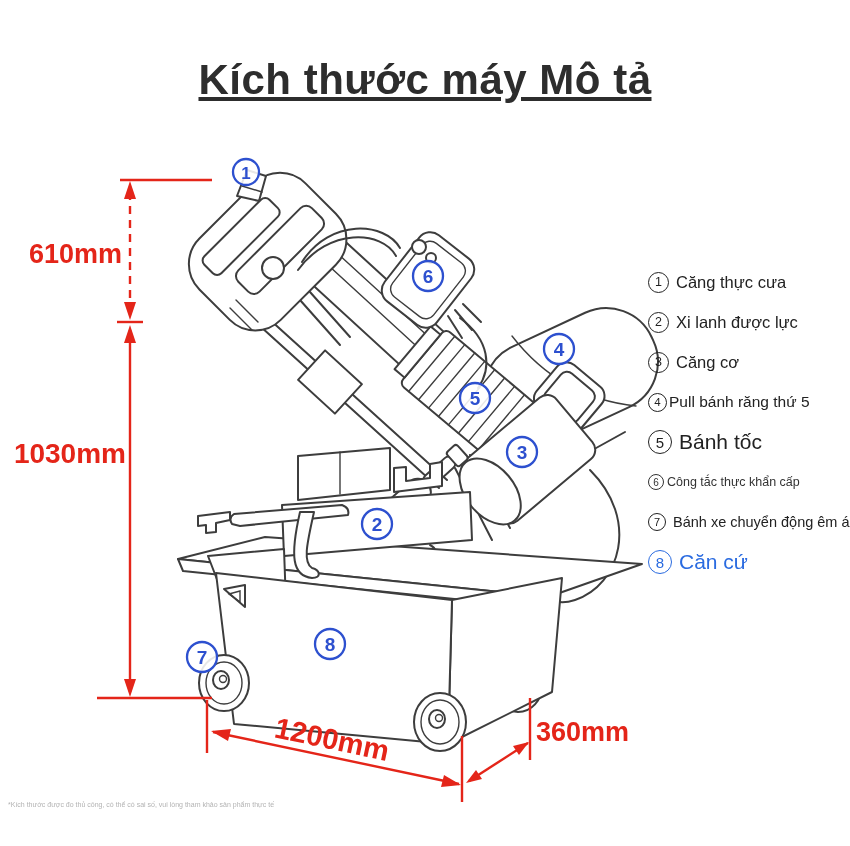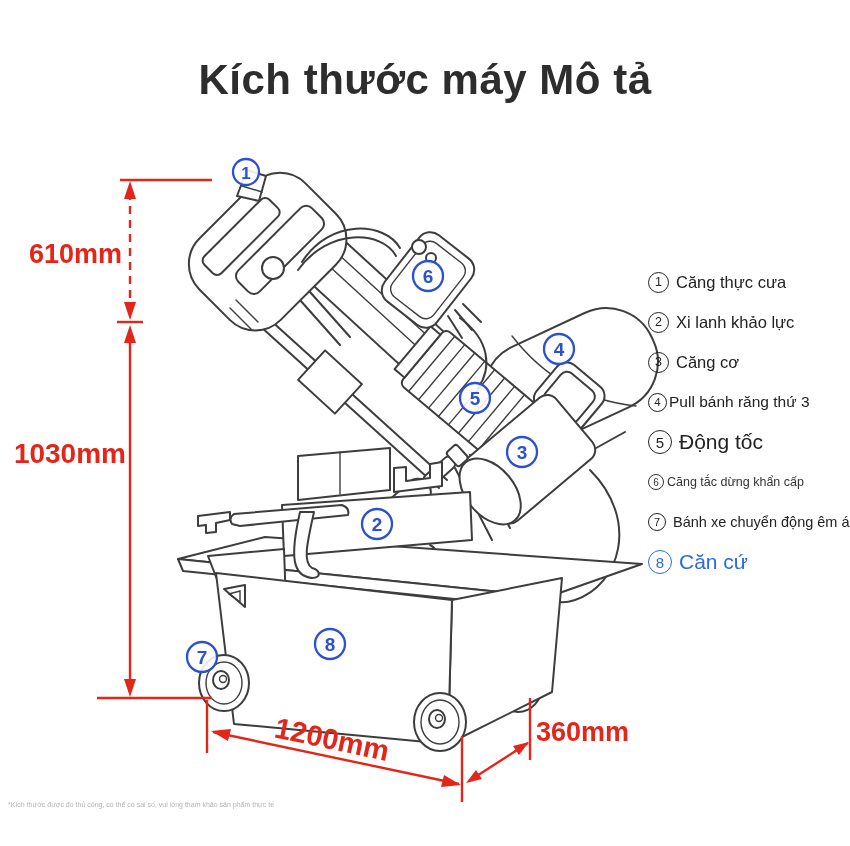--- a/index.html
+++ b/index.html
@@ -6,7 +6,7 @@
   .page{position:relative;width:850px;height:846px;background:#ffffff;overflow:hidden;
         font-family:"Liberation Sans","DejaVu Sans",sans-serif;}
   .title{position:absolute;left:0;top:56px;width:100%;text-align:center;
-         font-size:42px;font-weight:700;color:#2d2d2d;letter-spacing:.5px;}
+         font-size:42px;font-weight:700;color:#2d2d2d;letter-spacing:.5px;text-decoration:underline;}
   .diagram-svg{position:absolute;left:0;top:0;}
 
   

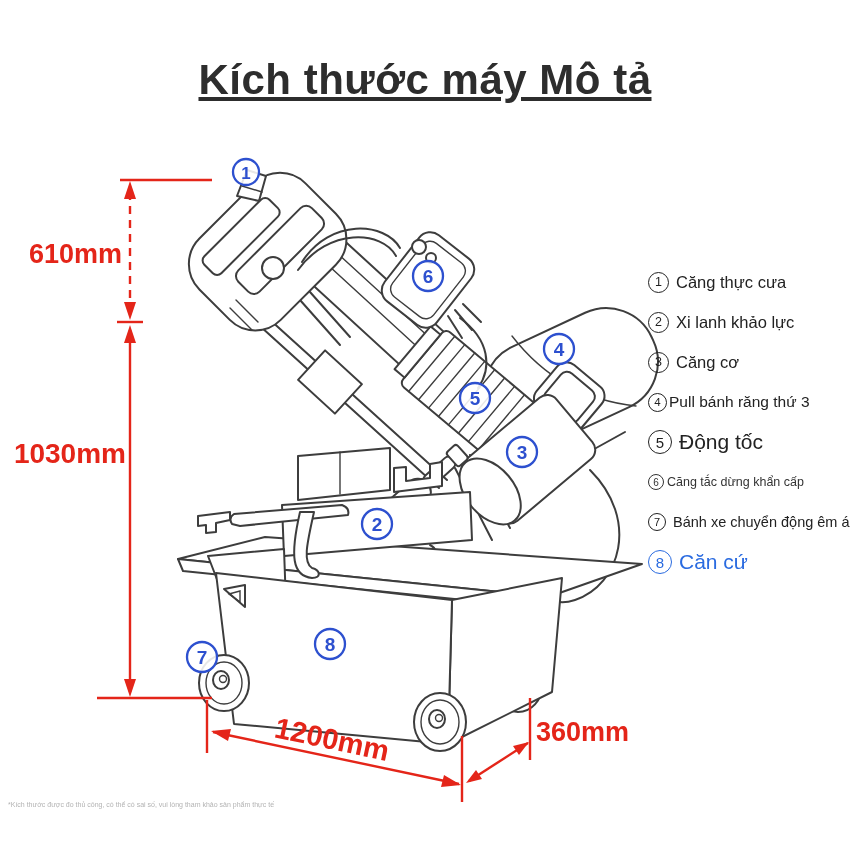--- a/index.html
+++ b/index.html
@@ -245,7 +245,7 @@
     </div>
     <div class="lrow v-normal">
       <span class="lnum">2</span>
-      <span>Xi lanh khảo lực</span>
+      <span>Xi lanh được lực</span>
     </div>
     <div class="lrow v-normal">
       <span class="lnum">3</span>

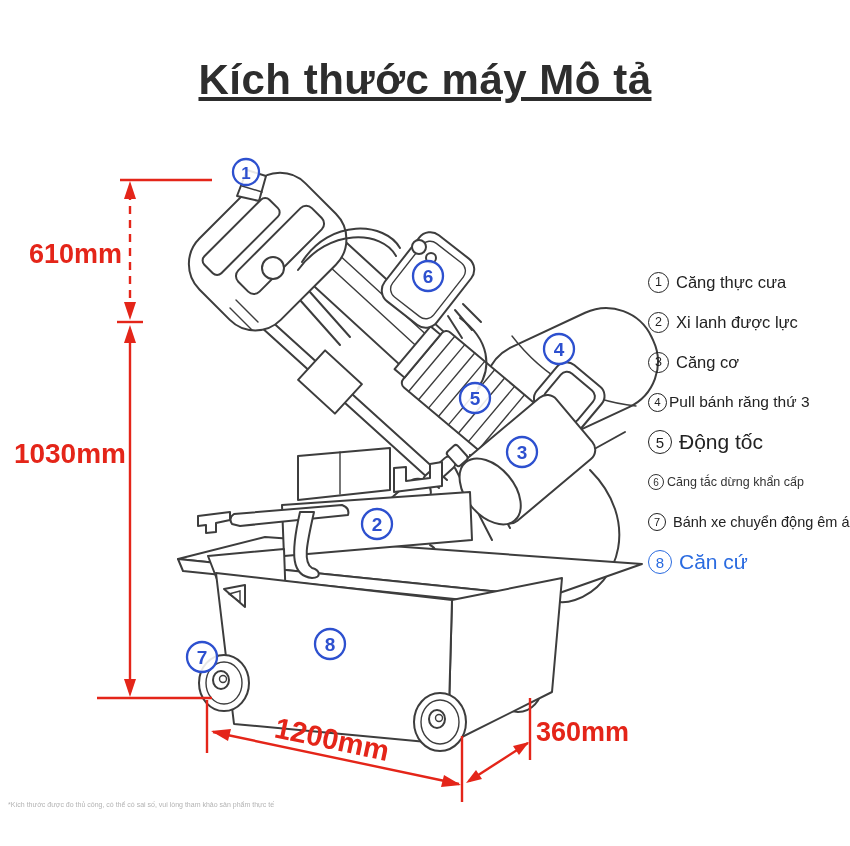--- a/index.html
+++ b/index.html
@@ -253,7 +253,7 @@
     </div>
     <div class="lrow v-compact">
       <span class="lnum">4</span>
-      <span>Pull bánh răng thứ 3</span>
+      <span>Pull bánh răng thứ 5</span>
     </div>
     <div class="lrow v-large">
       <span class="lnum">5</span>

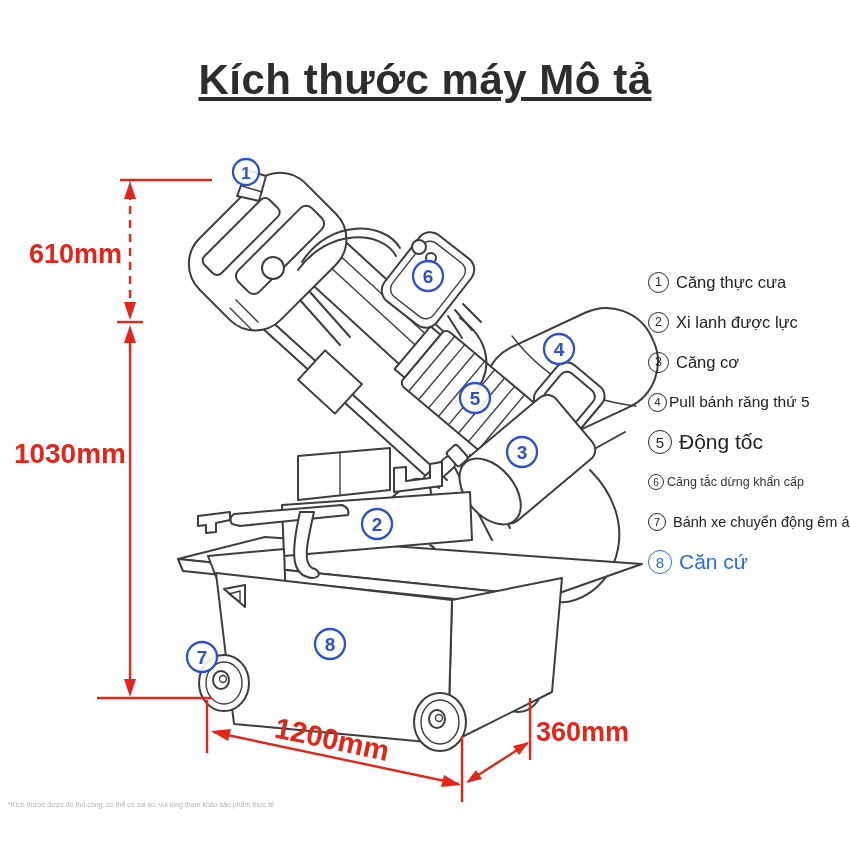--- a/index.html
+++ b/index.html
@@ -257,7 +257,7 @@
     </div>
     <div class="lrow v-large">
       <span class="lnum">5</span>
-      <span>Động tốc</span>
+      <span>Bánh tốc</span>
     </div>
     <div class="lrow v-small">
       <span class="lnum">6</span>

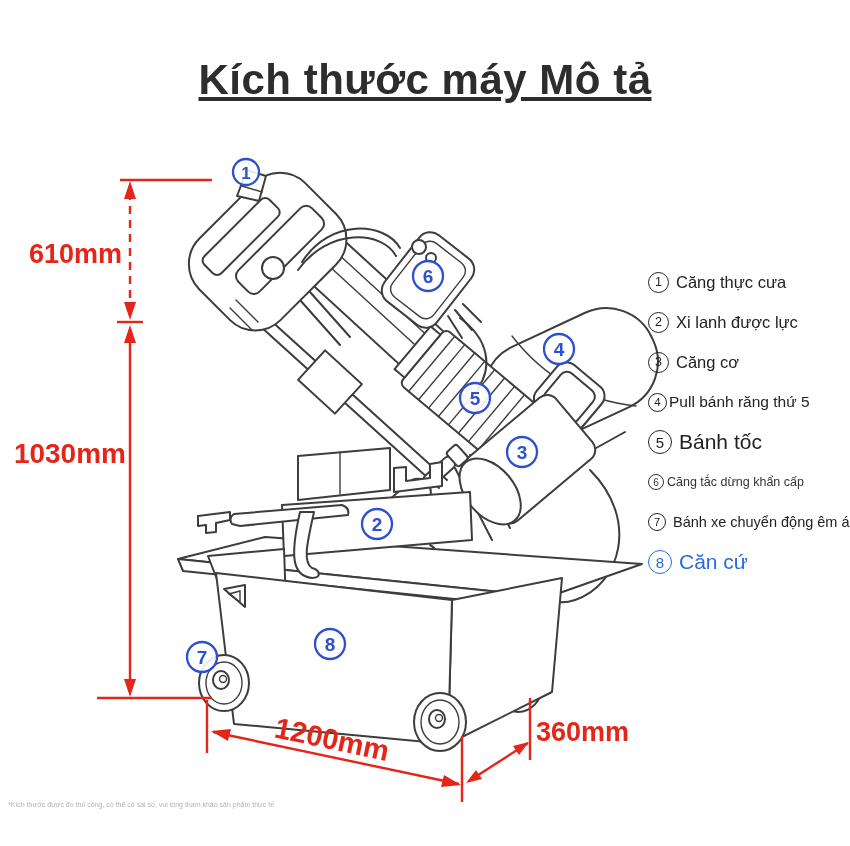--- a/index.html
+++ b/index.html
@@ -261,7 +261,7 @@
     </div>
     <div class="lrow v-small">
       <span class="lnum">6</span>
-      <span>Căng tắc dừng khẩn cấp</span>
+      <span>Công tắc thực khẩn cấp</span>
     </div>
     <div class="lrow v-medium">
       <span class="lnum">7</span>

